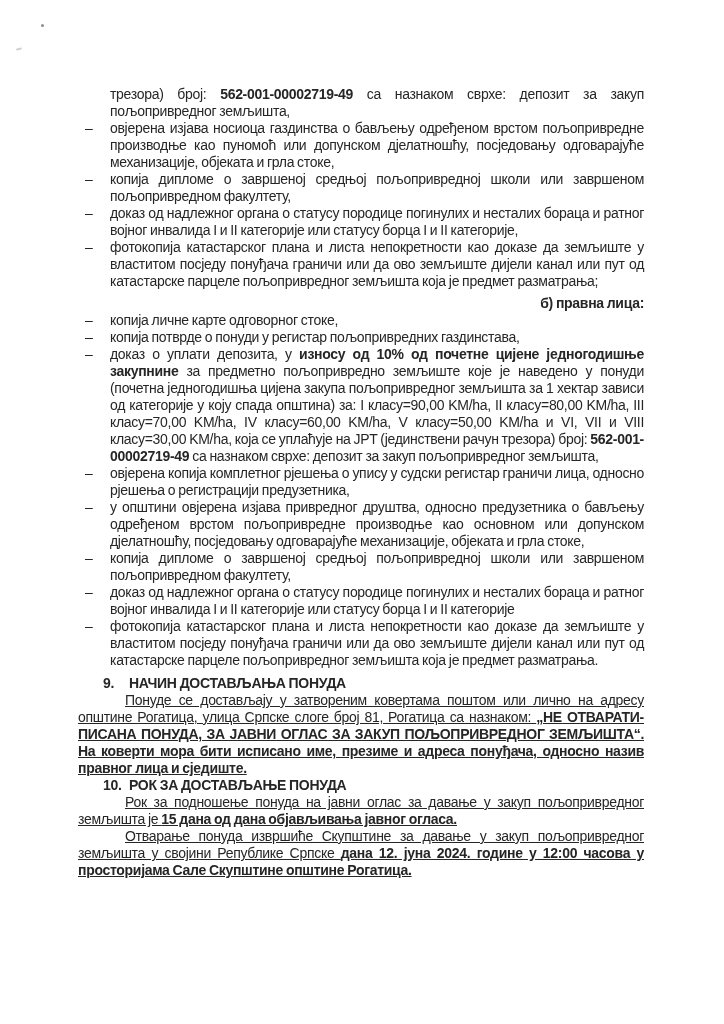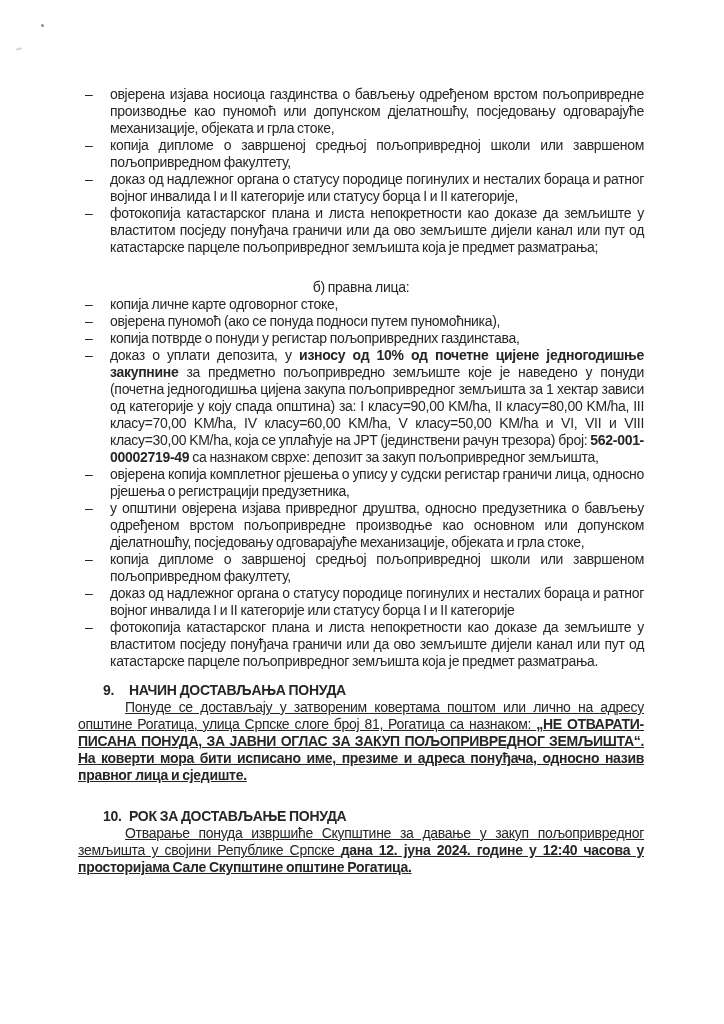--- a/index.html
+++ b/index.html
@@ -39,6 +39,7 @@
 
   <div class="content">
 
+    <div class="cont-item"><span>трезора) број: </span><b>562-001-00002719-49</b><span> са назнаком сврхе: депозит за закуп пољопривредног земљишта,</span></div>
 
     <div class="dash-list">
       <div class="li">

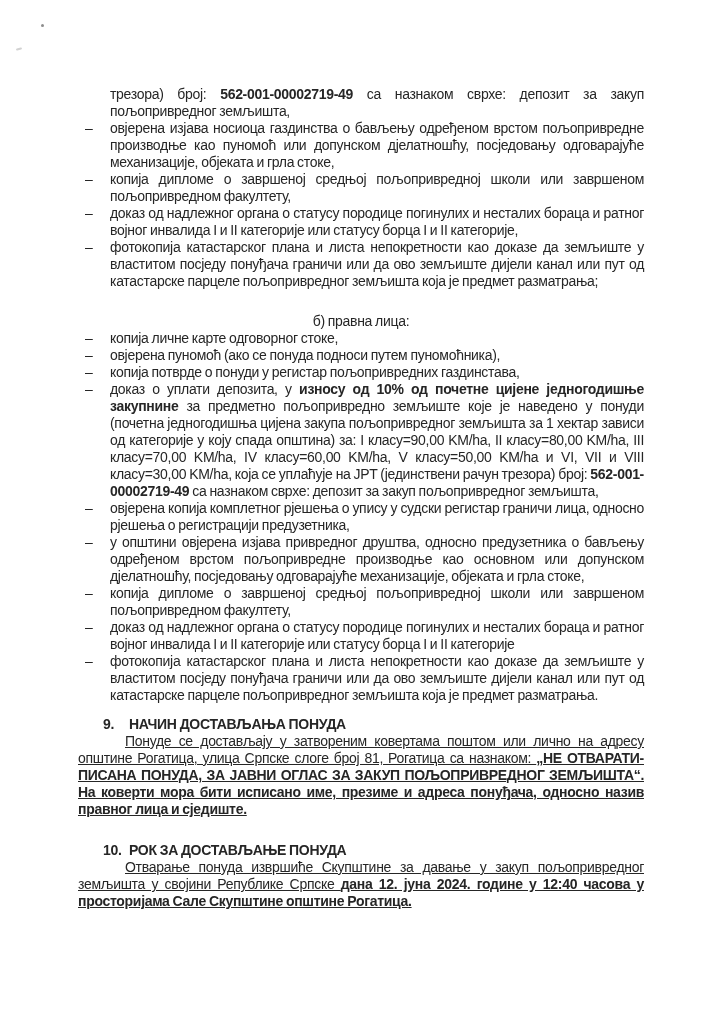--- a/index.html
+++ b/index.html
@@ -20,7 +20,7 @@
   .dash-list{margin:0;padding:0;}
   .li{position:relative;padding-left:32px;text-align:justify;}
   .li .dash{position:absolute;left:7px;top:0;}
-  .sub-head{font-weight:400;margin-top:23px;text-align:center;}
+  .sub-head{font-weight:700;margin-top:5px;text-align:right;}
   .sec-head{font-weight:700;padding-left:25px;margin-top:12px;white-space:nowrap;}
   .sec-head .num{display:inline-block;min-width:26px;}
   .para{text-align:justify;text-indent:47px;text-decoration:underline;}

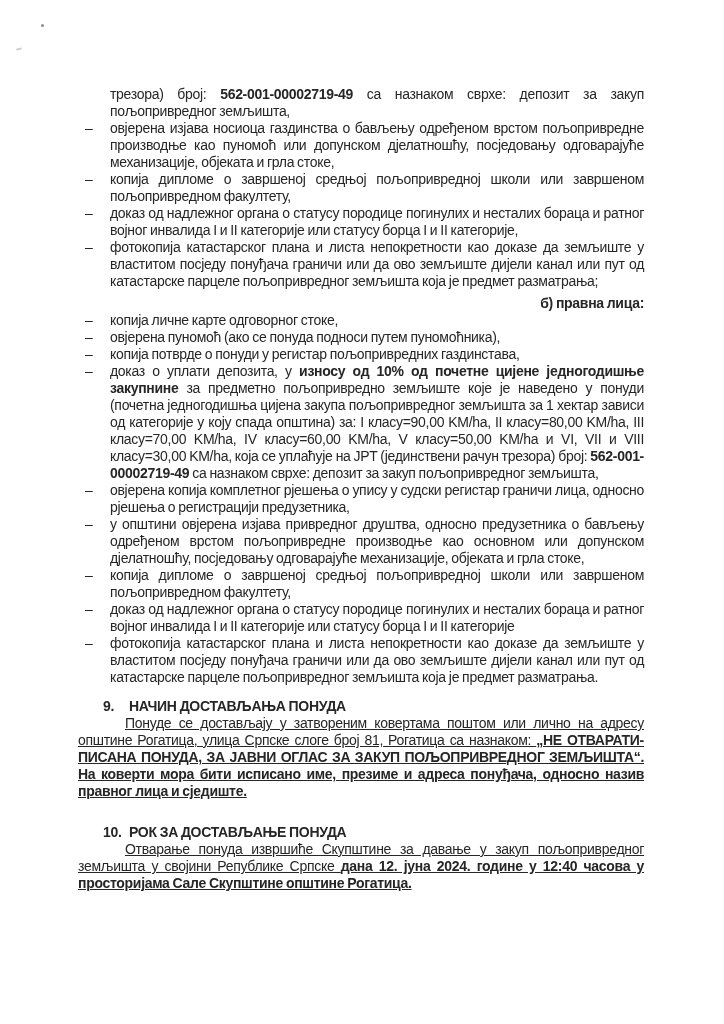--- a/index.html
+++ b/index.html
@@ -69,7 +69,6 @@
       </div>
       <div class="li">
         <span class="dash">–</span>
-        <span><span>овјерена пуномоћ (ако се понуда подноси путем пуномоћника),</span></span>
       </div>
       <div class="li">
         <span class="dash">–</span>

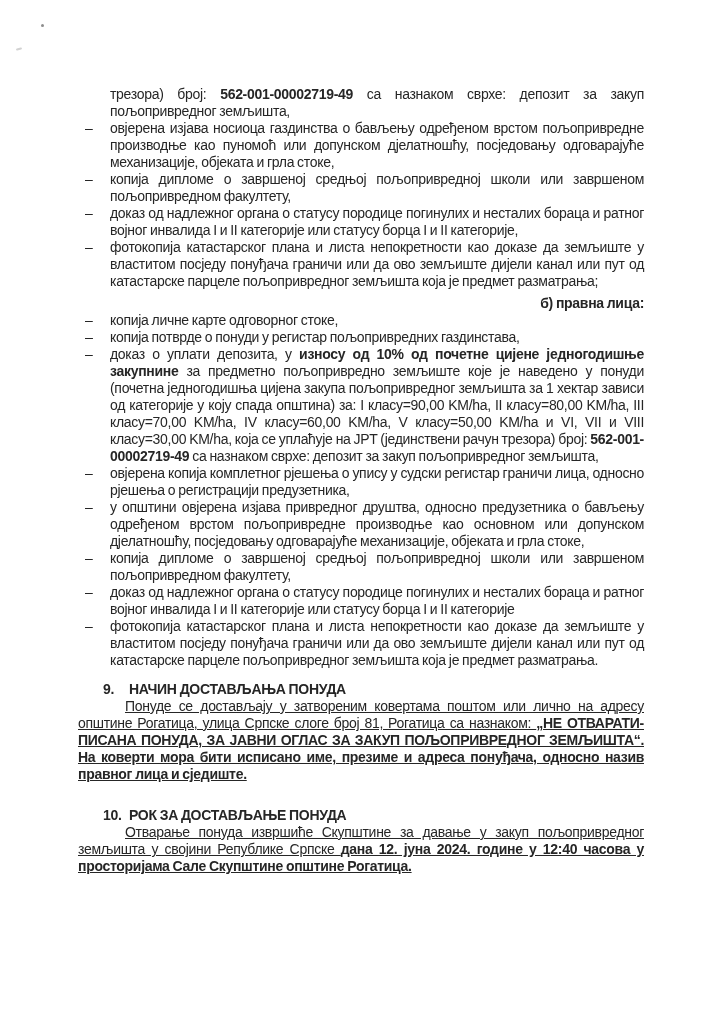--- a/index.html
+++ b/index.html
@@ -21,7 +21,7 @@
   .li{position:relative;padding-left:32px;text-align:justify;}
   .li .dash{position:absolute;left:7px;top:0;}
   .sub-head{font-weight:700;margin-top:5px;text-align:right;}
-  .sec-head{font-weight:700;padding-left:25px;margin-top:12px;white-space:nowrap;}
+  .sec-head{font-weight:700;padding-left:25px;margin-top:6px;white-space:nowrap;}
   .sec-head .num{display:inline-block;min-width:26px;}
   .para{text-align:justify;text-indent:47px;text-decoration:underline;}
   .gap-lg{margin-top:24px;}

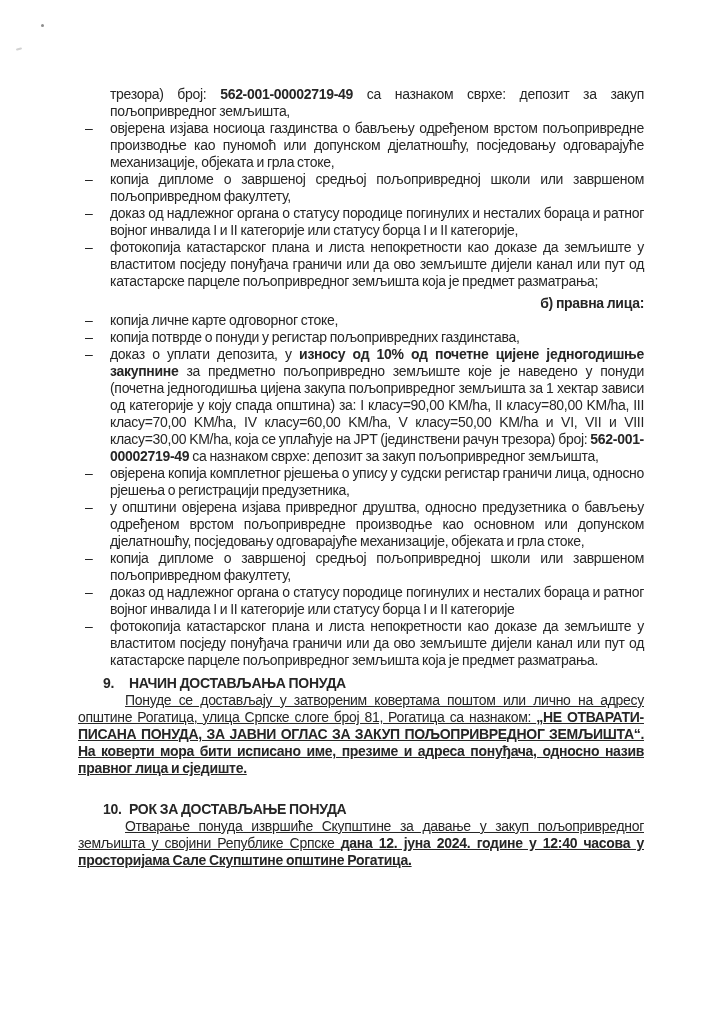--- a/index.html
+++ b/index.html
@@ -24,7 +24,7 @@
   .sec-head{font-weight:700;padding-left:25px;margin-top:6px;white-space:nowrap;}
   .sec-head .num{display:inline-block;min-width:26px;}
   .para{text-align:justify;text-indent:47px;text-decoration:underline;}
-  .gap-lg{margin-top:24px;}
+  .gap-lg{margin-top:0;}
   b{font-weight:700;}
   
   .speck-a{position:absolute;left:41px;top:24px;width:3px;height:3px;background:#8d8d8d;border-radius:50%;}

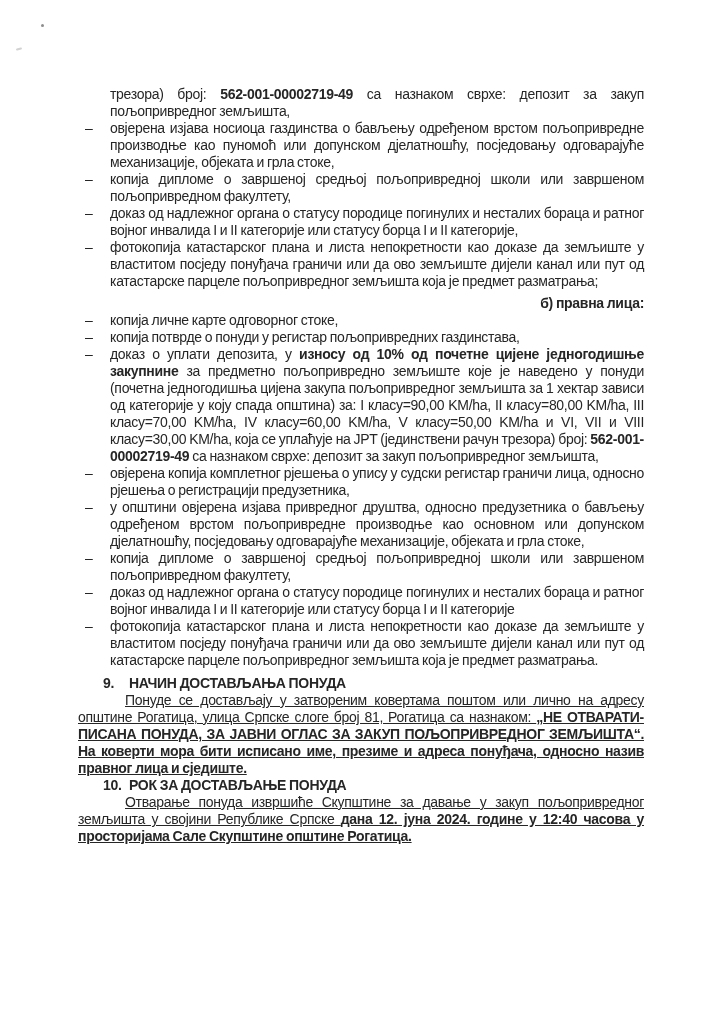--- a/index.html
+++ b/index.html
@@ -108,6 +108,7 @@
     <div class="sec-head gap-lg">
       <span class="num">10.</span><span>РОК ЗА ДОСТАВЉАЊЕ ПОНУДА</span>
     </div>
+    <div class="para"><span>Рок за  подношење понуда на јавни оглас за давање у закуп пољопривредног земљишта је </span><b>15 дана од дана објављивања јавног огласа.</b></div>
 
     <div class="para"><span>Отварање понуда извршиће Скупштине за давање у закуп пољопривредног земљишта у својини Републике Српске </span><b>дана 12. јуна 2024. године у 12:40 часова у просторијама Сале Скупштине  општине Рогатица.</b></div>
 

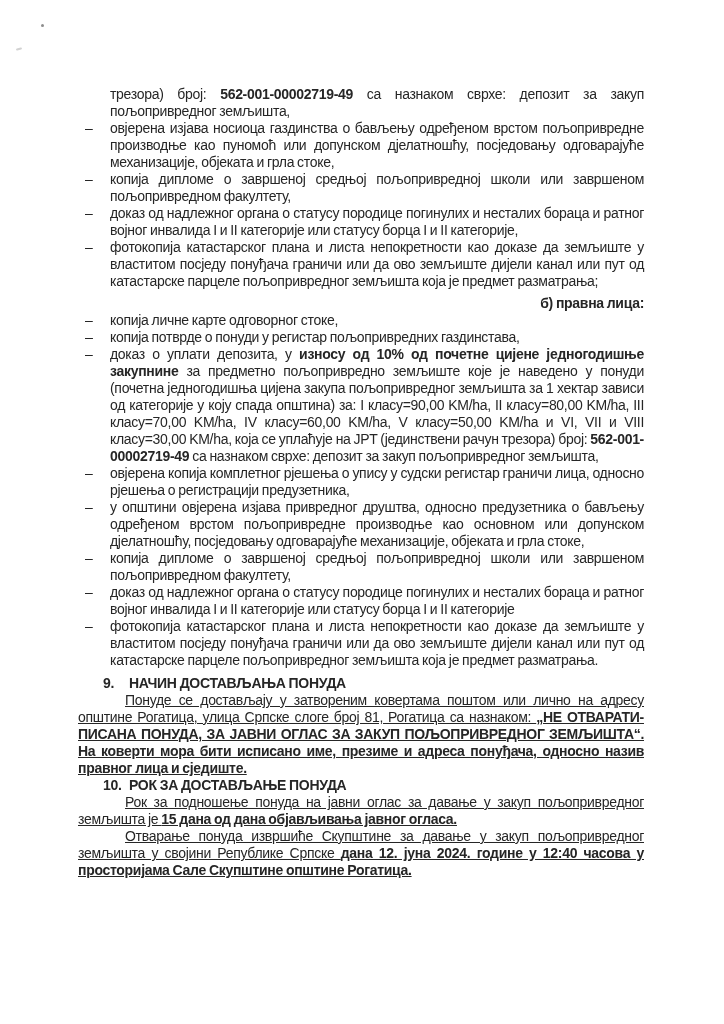--- a/index.html
+++ b/index.html
@@ -110,7 +110,7 @@
     </div>
     <div class="para"><span>Рок за  подношење понуда на јавни оглас за давање у закуп пољопривредног земљишта је </span><b>15 дана од дана објављивања јавног огласа.</b></div>
 
-    <div class="para"><span>Отварање понуда извршиће Скупштине за давање у закуп пољопривредног земљишта у својини Републике Српске </span><b>дана 12. јуна 2024. године у 12:40 часова у просторијама Сале Скупштине  општине Рогатица.</b></div>
+    <div class="para"><span>Отварање понуда извршиће Скупштине за давање у закуп пољопривредног земљишта у својини Републике Српске </span><b>дана 12. јуна 2024. године у 12:00 часова у просторијама Сале Скупштине  општине Рогатица.</b></div>
 
   </div>
 </div>

